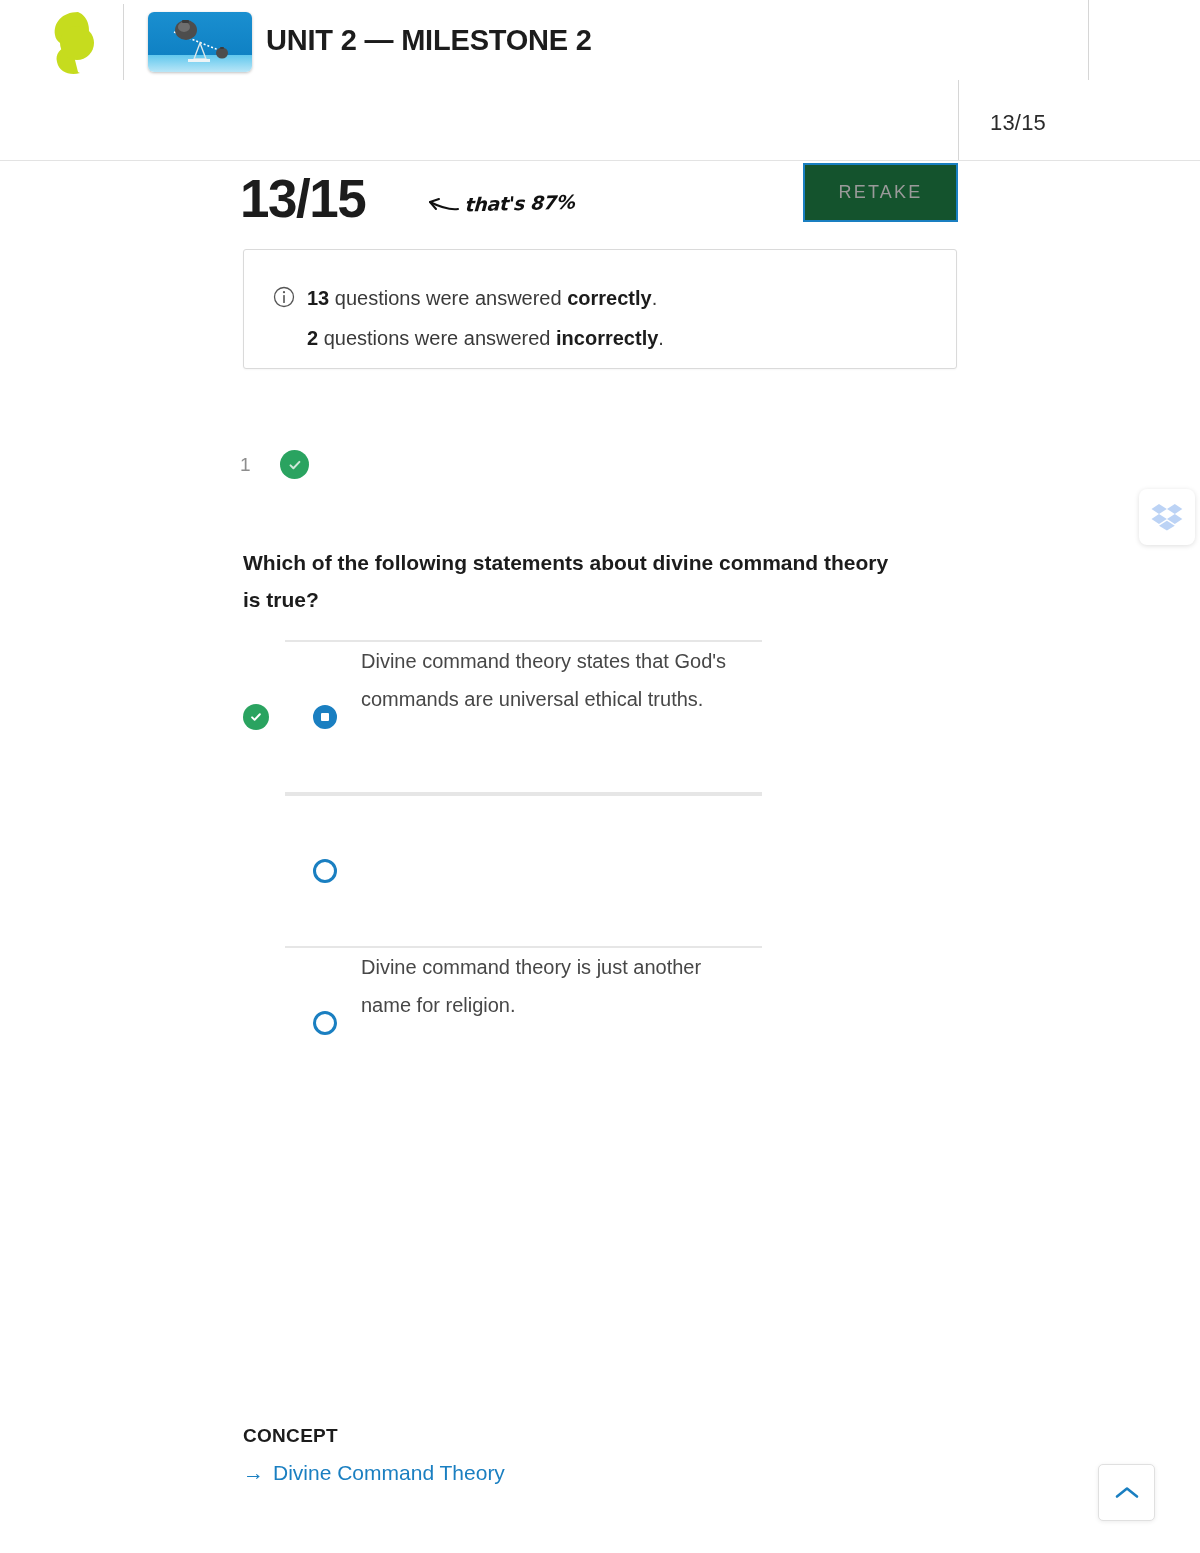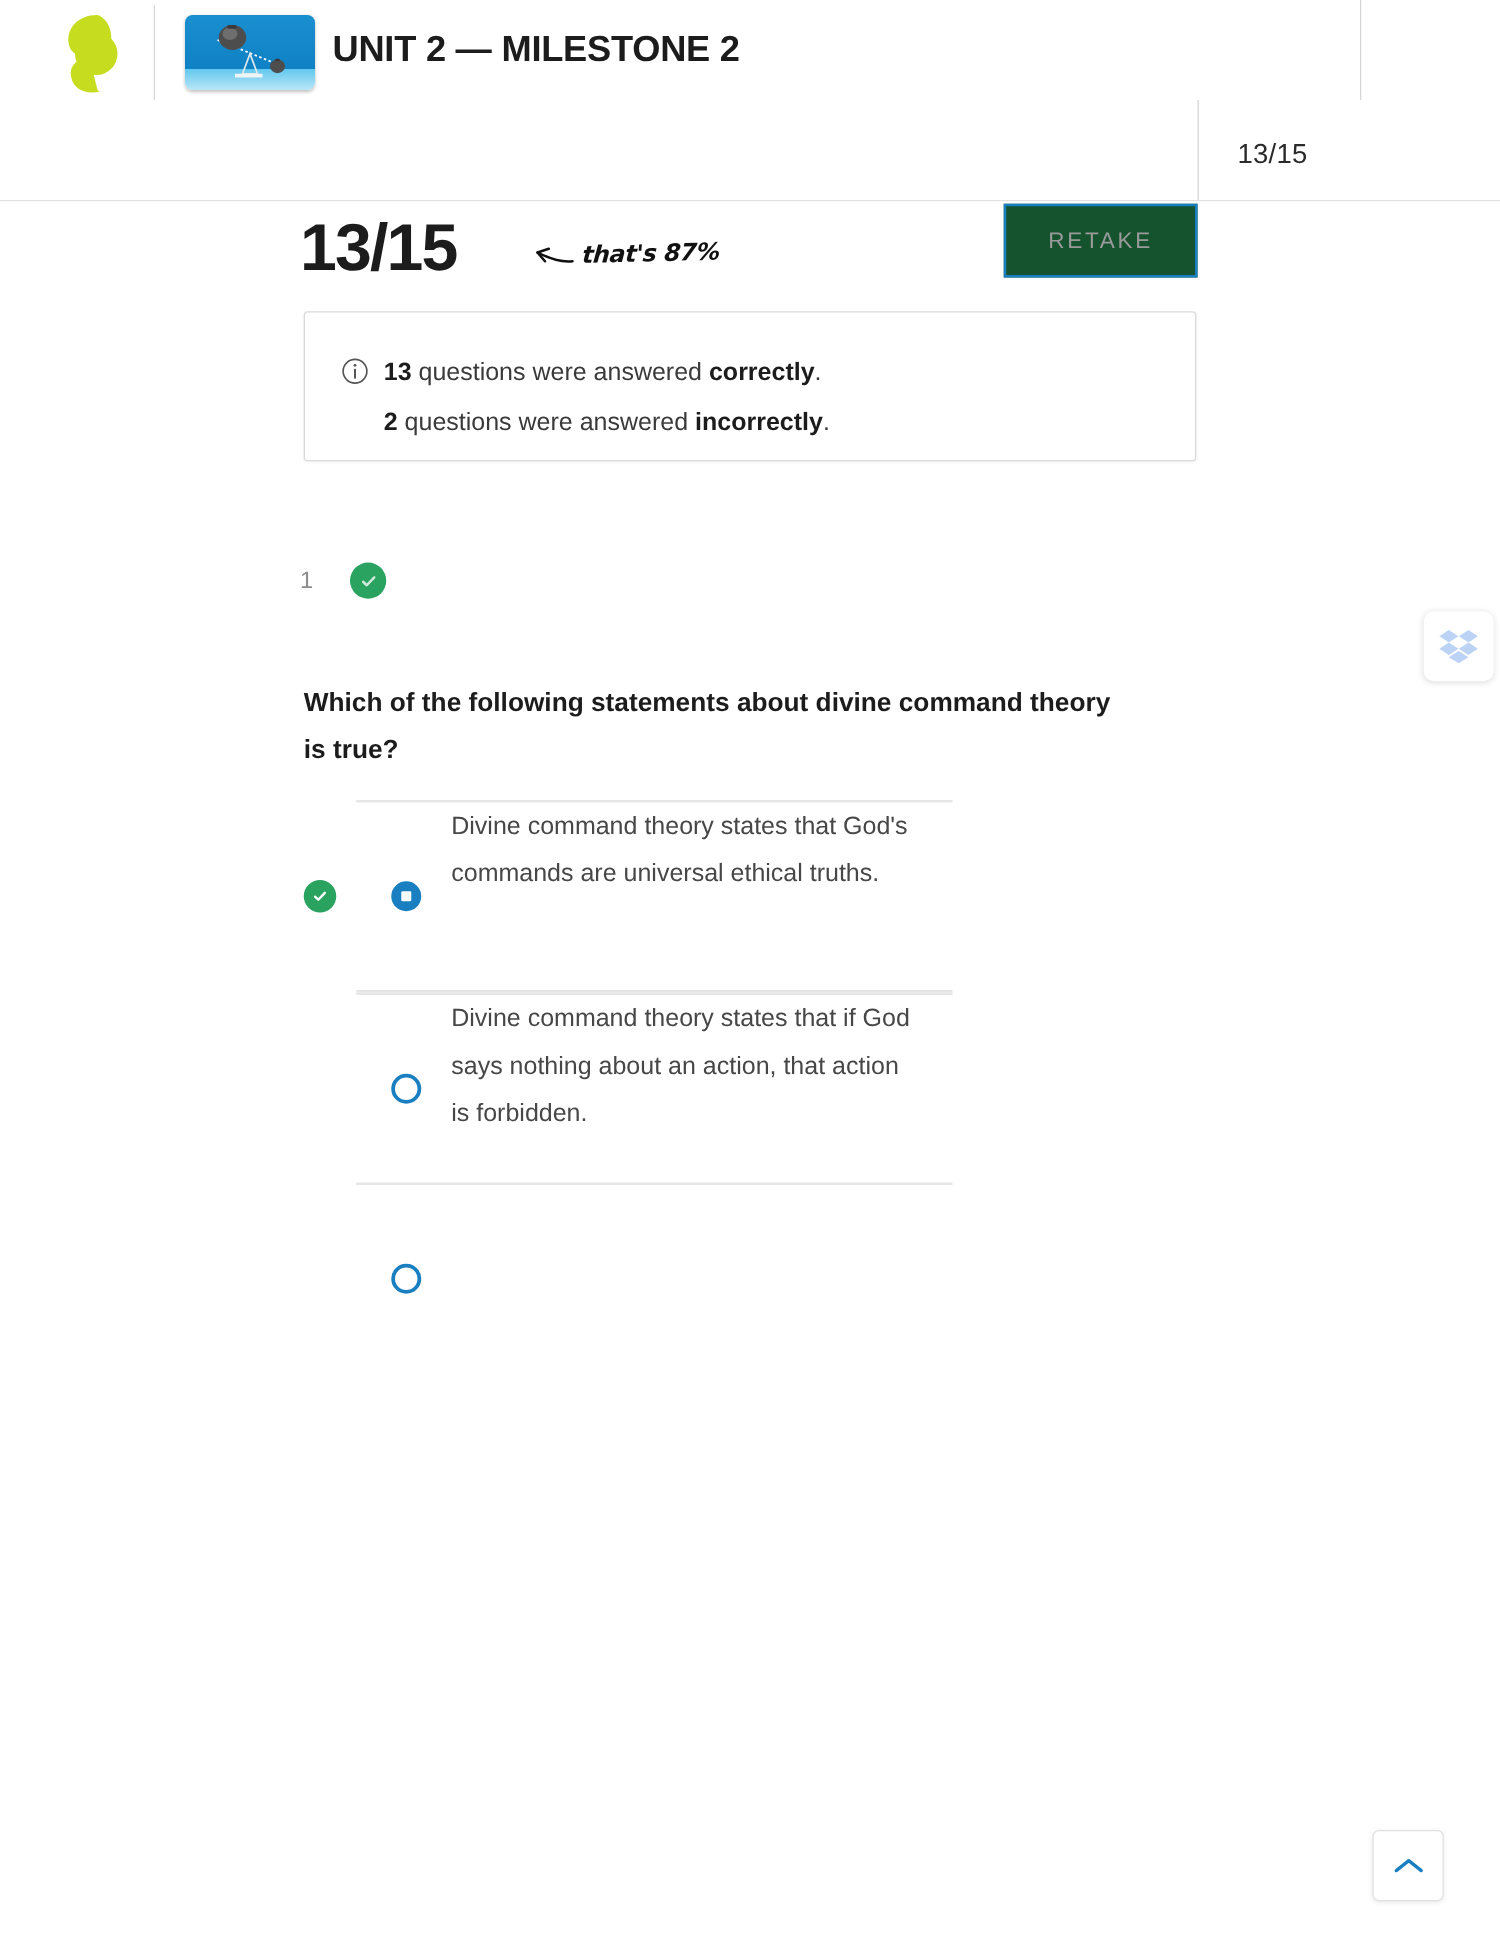--- a/index.html
+++ b/index.html
@@ -352,7 +352,6 @@
       <div class="opt-sep"></div>
       <div class="option">
         <span class="radio"></span>
-        <span class="opt-text">Divine command theory states that if God says nothing about an action, that action is forbidden.</span>
       </div>
       <div class="opt-sep"></div>
       <div class="option">

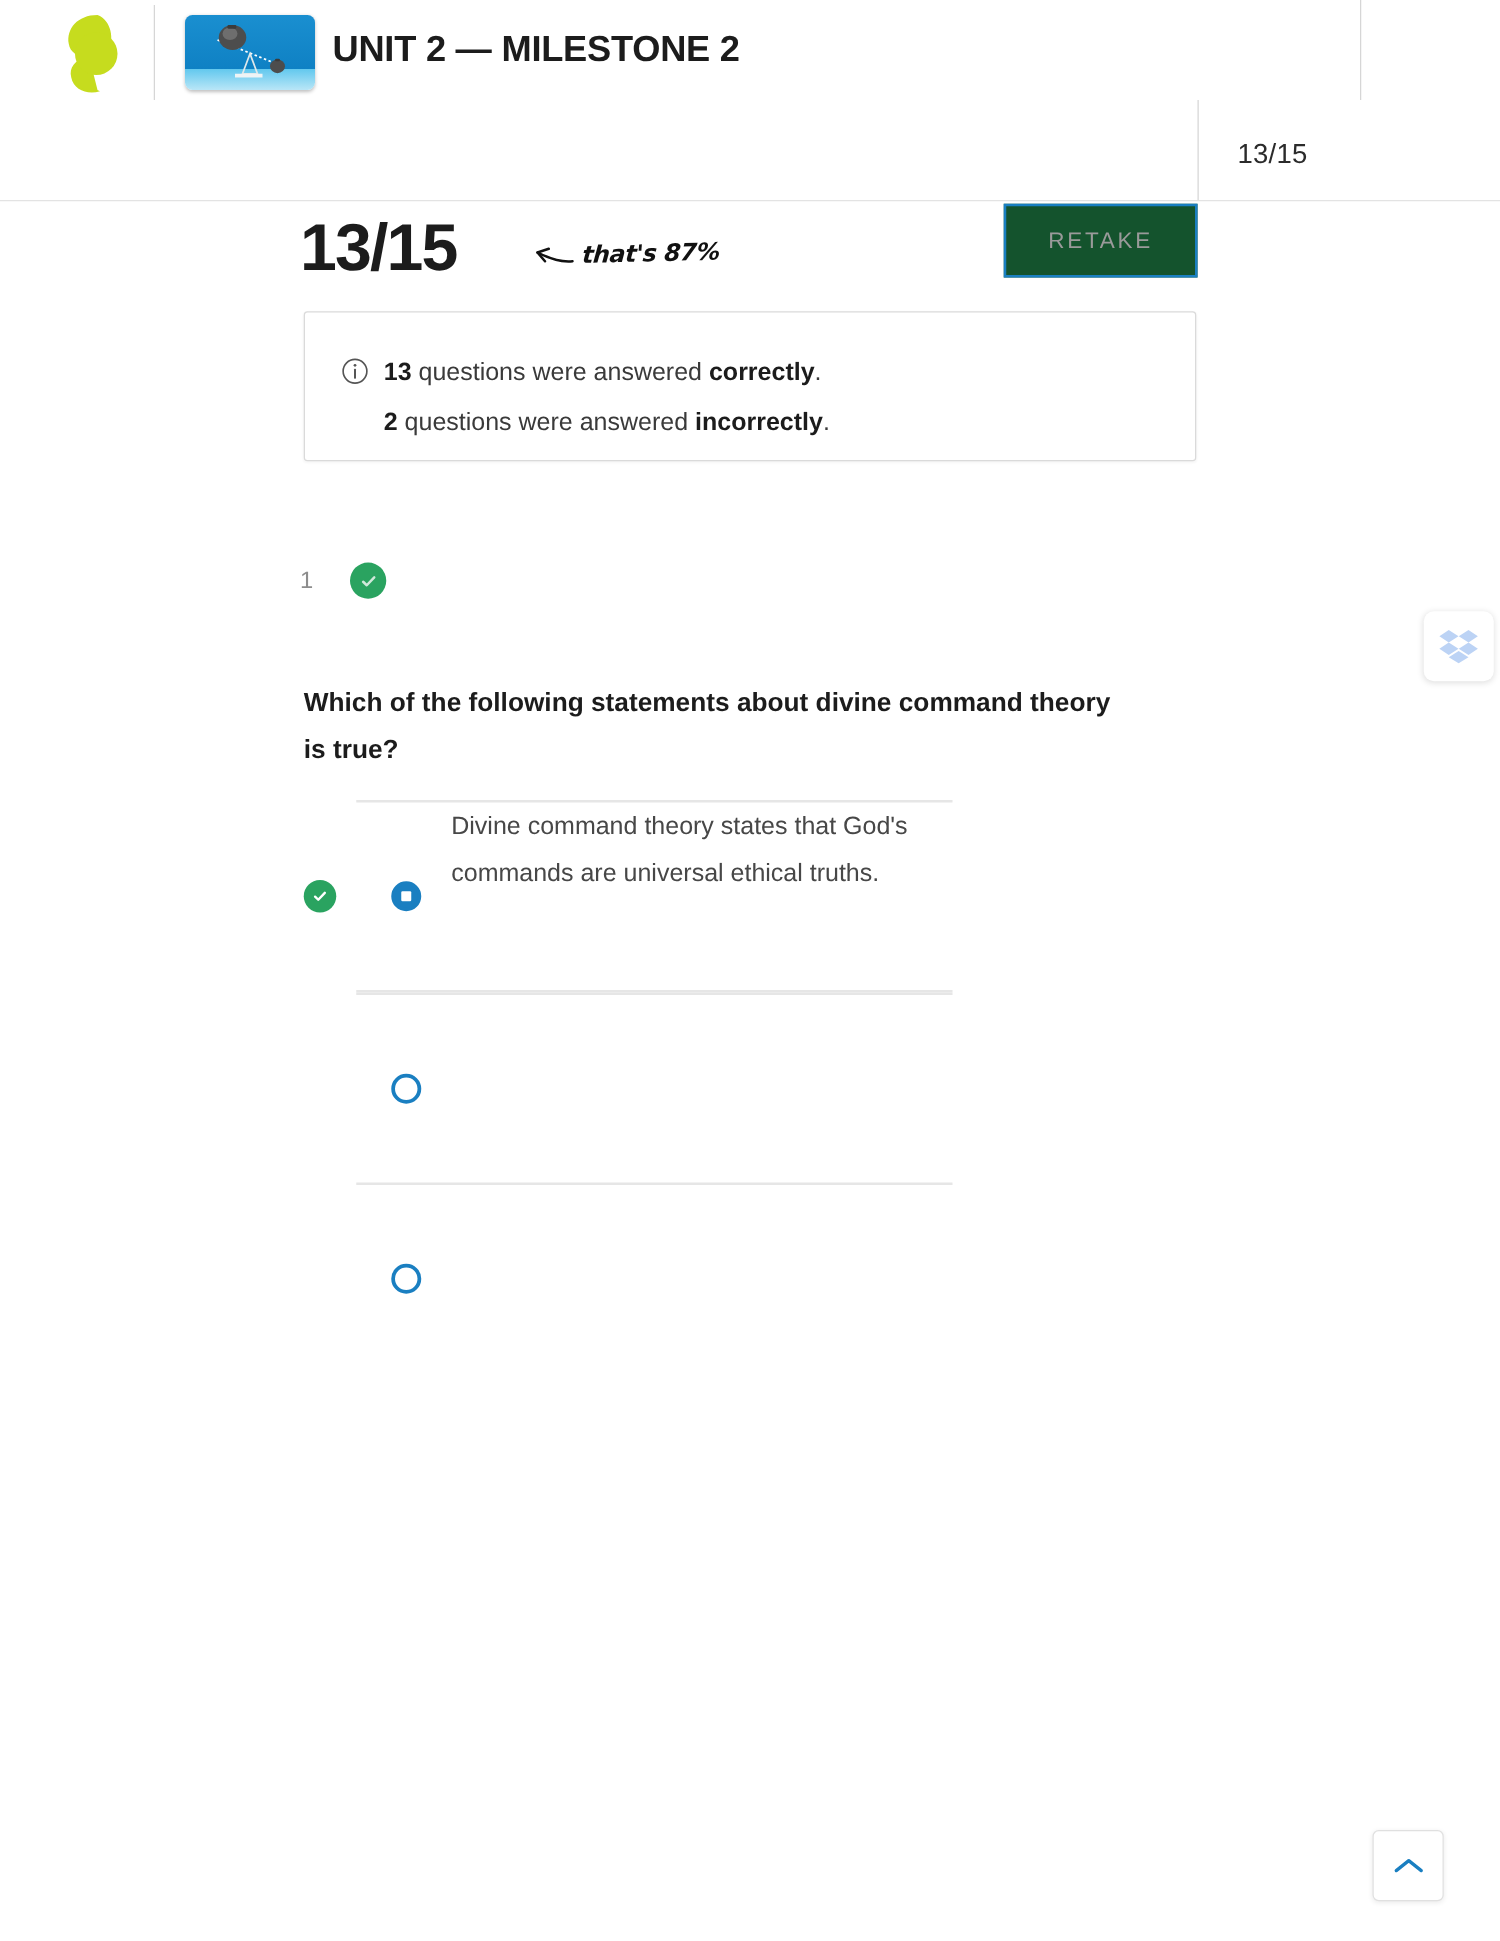--- a/index.html
+++ b/index.html
@@ -356,6 +356,7 @@
       <div class="opt-sep"></div>
       <div class="option">
         <span class="radio"></span>
+        <span class="opt-text">Divine command theory is just another name for religion.</span>
       </div>
     </div>
 

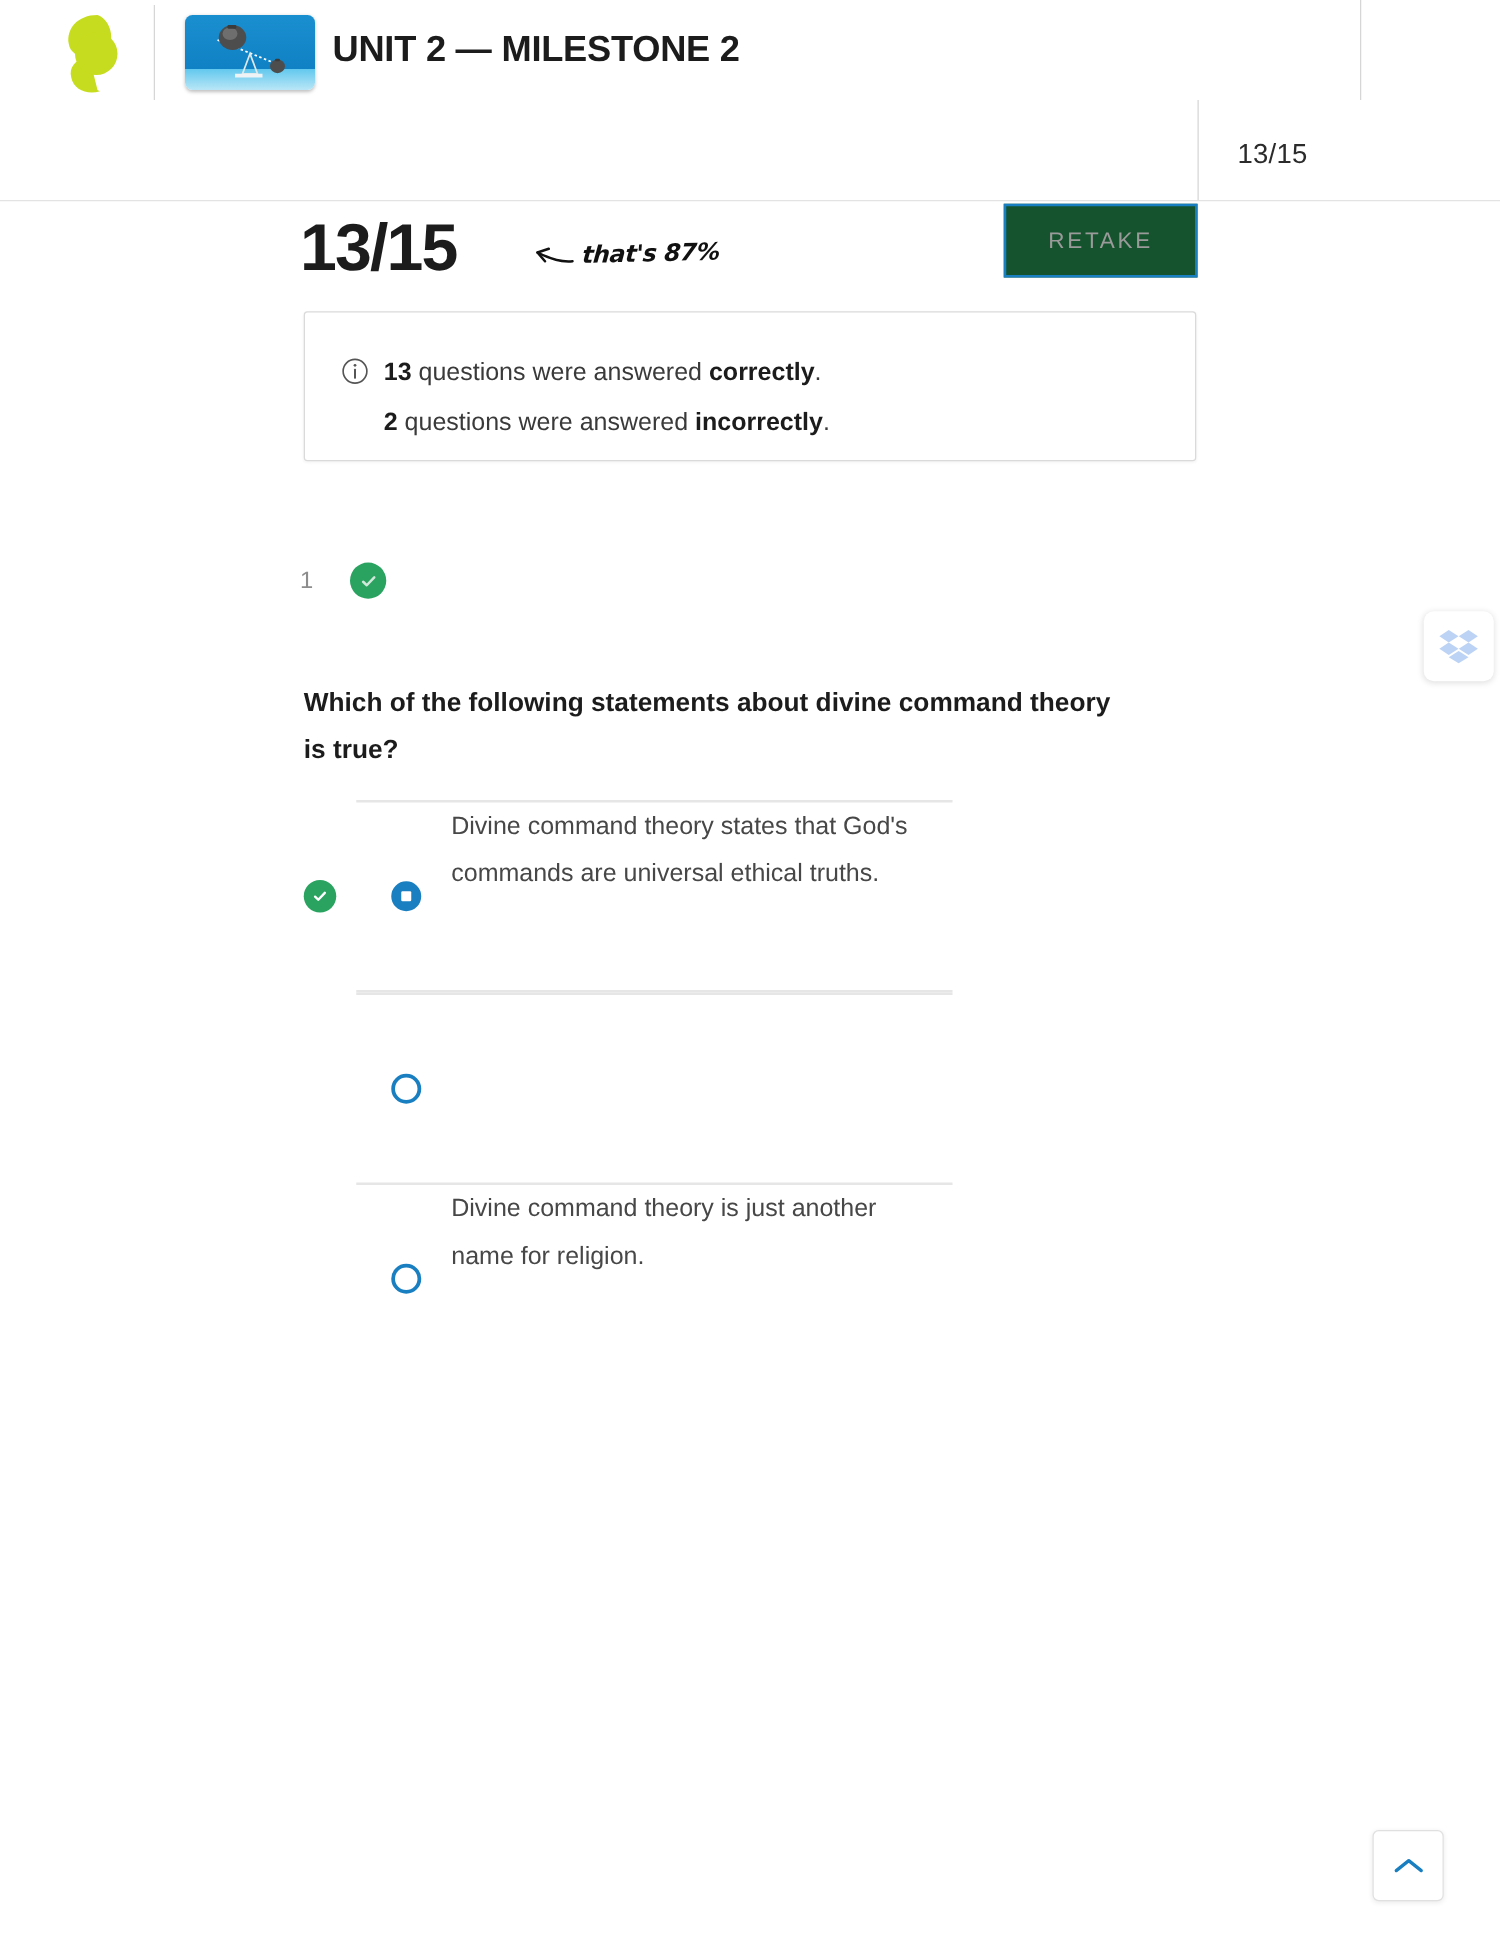--- a/index.html
+++ b/index.html
@@ -360,6 +360,13 @@
       </div>
     </div>
 
+  <div class="concept">
+    <div class="concept-label">CONCEPT</div>
+    <a class="concept-link">
+      <span>→</span>
+      <span>Divine Command Theory</span>
+    </a>
+  </div>
 
   <div class="dropbox-chip">
     <svg width="32" height="30" viewBox="0 0 32 30">

